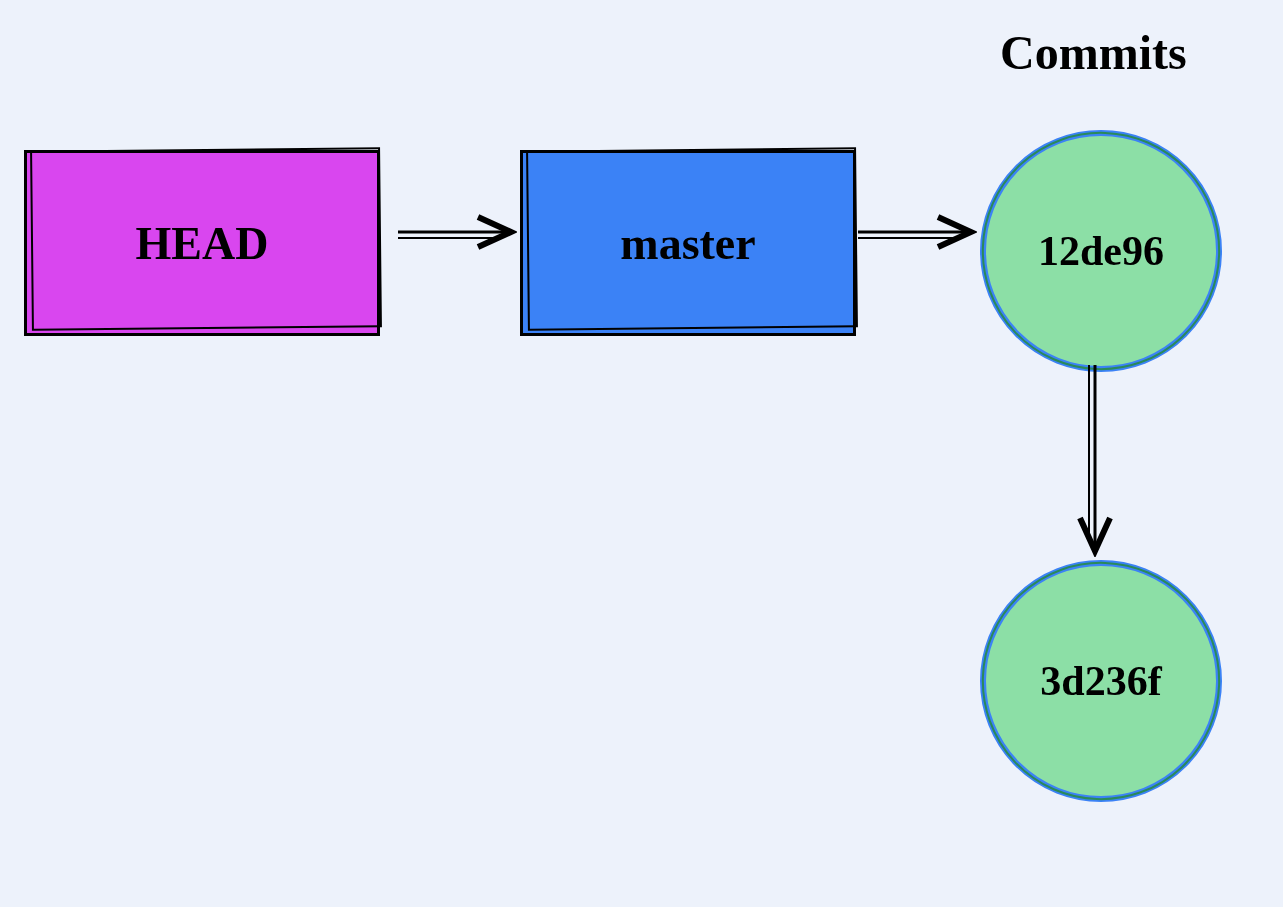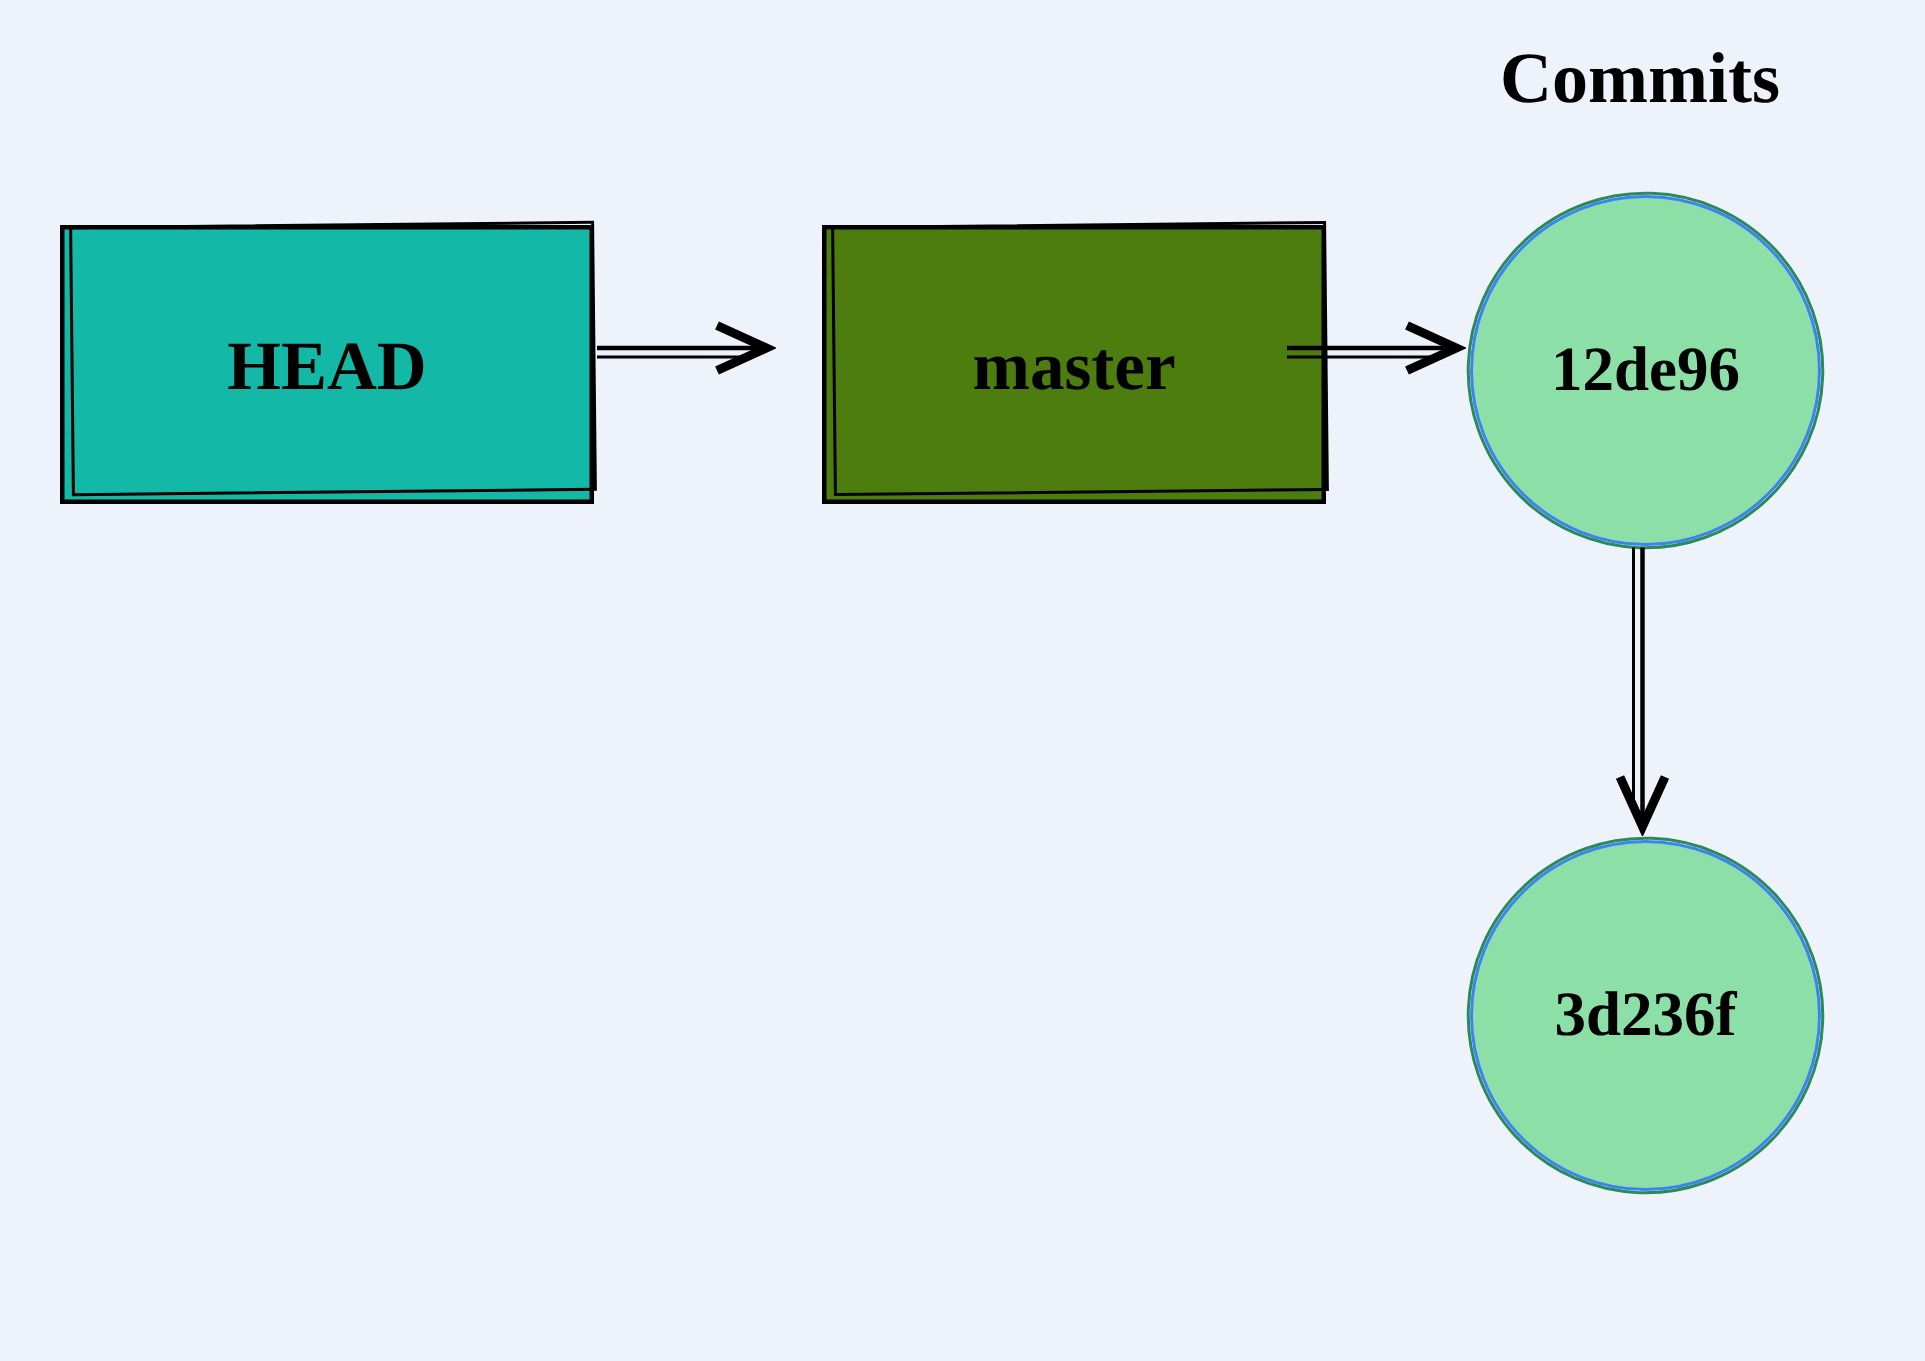--- a/index.html
+++ b/index.html
@@ -8,7 +8,7 @@
   .box::after{content:"";position:absolute;inset:-4px -4px 4px 4px;border:2px solid #000;transform:rotate(-.6deg);pointer-events:none}
   .circle{position:absolute;border:2px solid #3b82f6;border-radius:50%;display:flex;align-items:center;justify-content:center;font-size:42px;font-weight:600}
   .circle::after{content:"";position:absolute;inset:-3px;border:2px solid #2a8a5a;border-radius:50%;transform:rotate(2deg) scale(1.01);pointer-events:none}
-  .head-box{background:#14b8a6;left:40px;top:150px;width:350px;height:180px}
+  .head-box{background:#d946ef;left:24px;top:150px;width:350px;height:180px}
   .master-box{background:#4d7c0f;left:548px;top:150px;width:330px;height:180px}
   .commit1{background:#8cdfa6;left:980px;top:130px;width:230px;height:230px}
   .commit2{background:#8cdfa6;left:980px;top:560px;width:230px;height:230px}

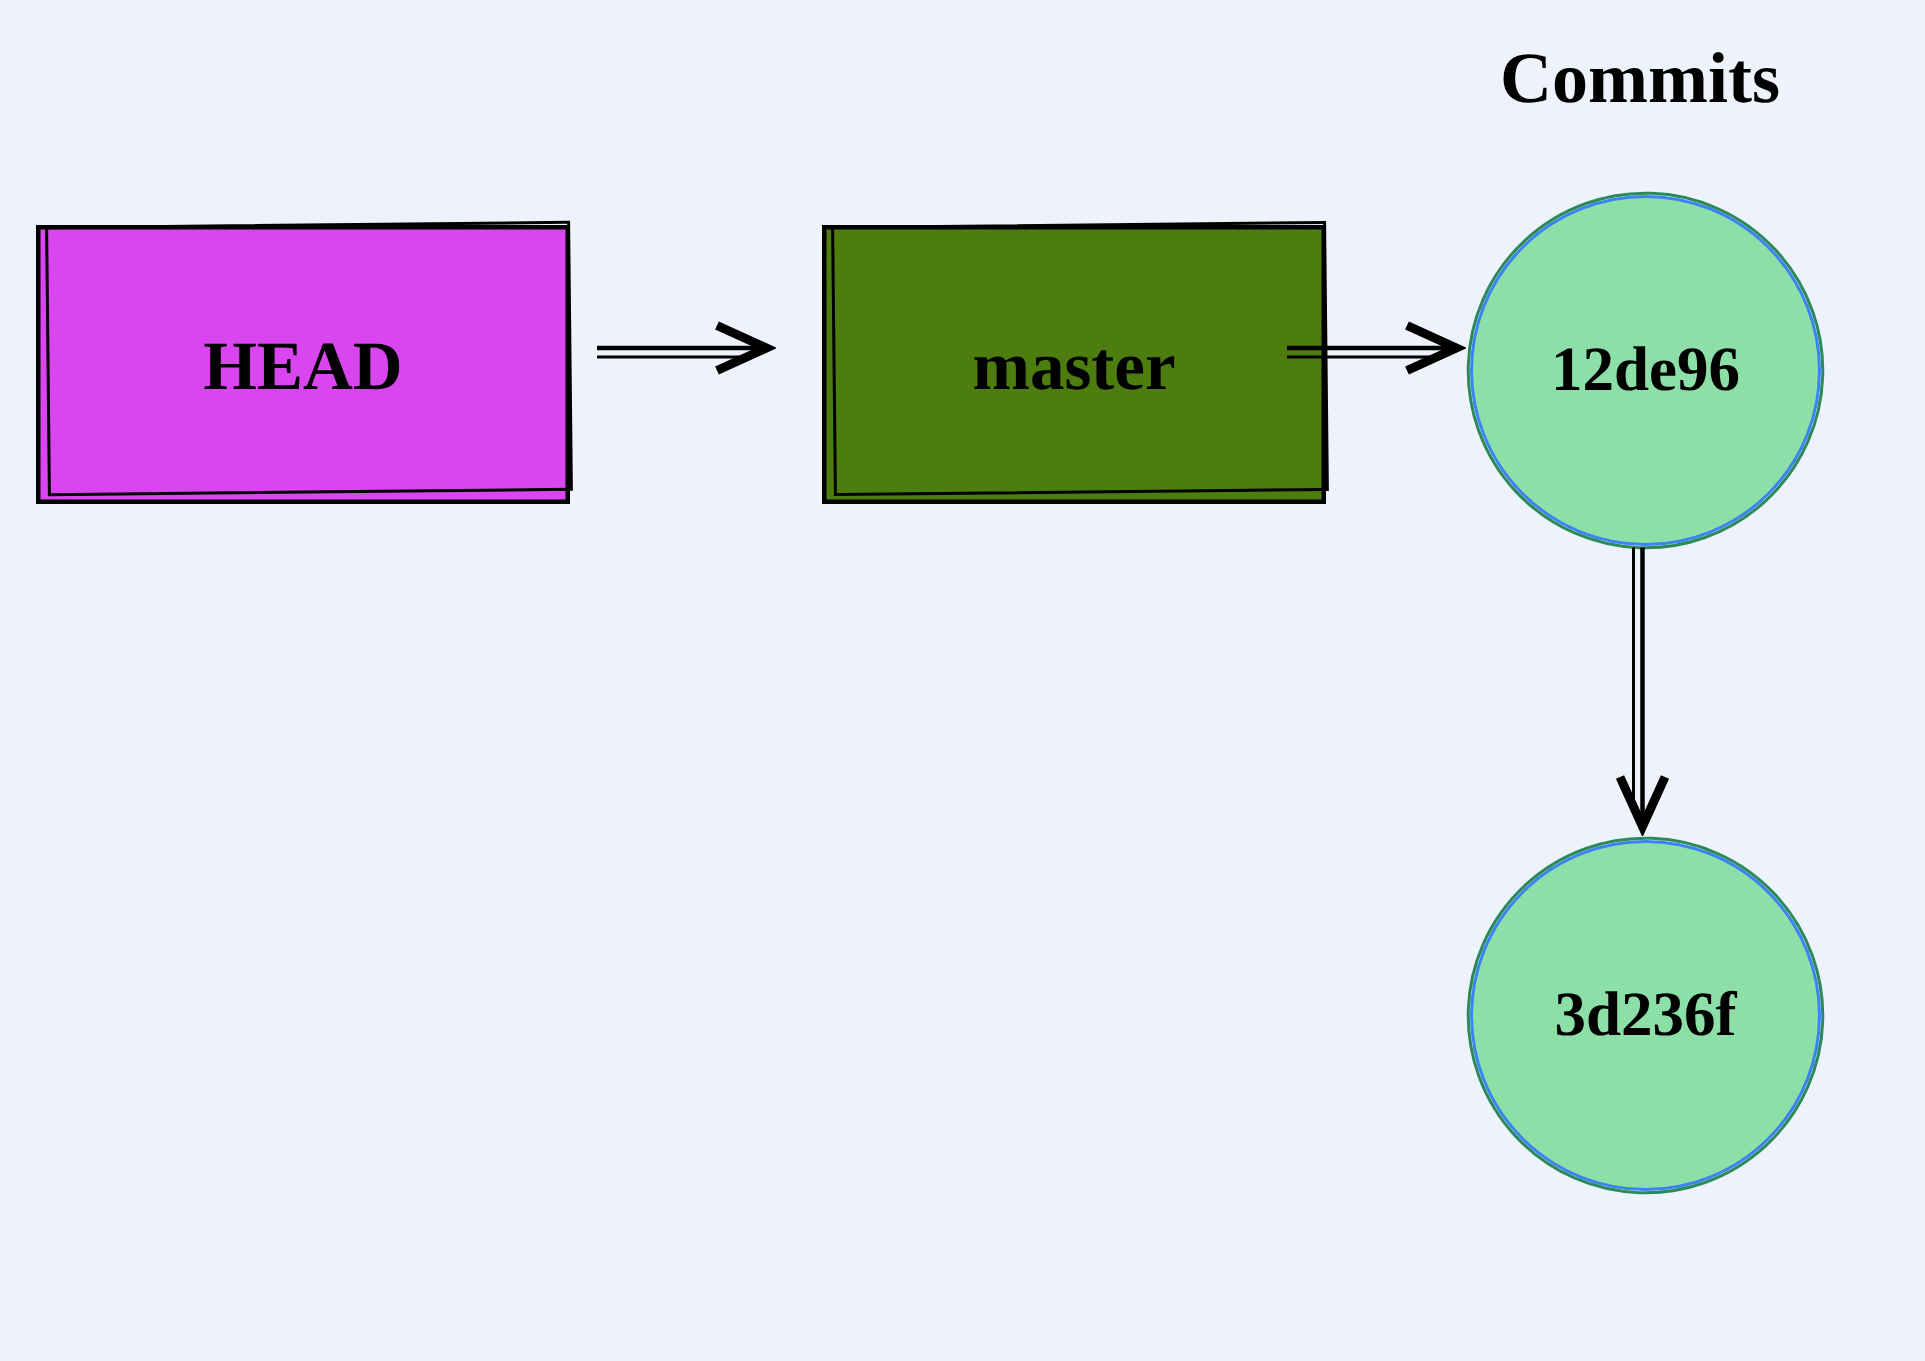--- a/index.html
+++ b/index.html
@@ -9,7 +9,7 @@
   .circle{position:absolute;border:2px solid #3b82f6;border-radius:50%;display:flex;align-items:center;justify-content:center;font-size:42px;font-weight:600}
   .circle::after{content:"";position:absolute;inset:-3px;border:2px solid #2a8a5a;border-radius:50%;transform:rotate(2deg) scale(1.01);pointer-events:none}
   .head-box{background:#d946ef;left:24px;top:150px;width:350px;height:180px}
-  .master-box{background:#4d7c0f;left:548px;top:150px;width:330px;height:180px}
+  .master-box{background:#3b82f6;left:520px;top:150px;width:330px;height:180px}
   .commit1{background:#8cdfa6;left:980px;top:130px;width:230px;height:230px}
   .commit2{background:#8cdfa6;left:980px;top:560px;width:230px;height:230px}
   .title{position:absolute;left:1000px;top:25px;font-size:48px;font-weight:600}

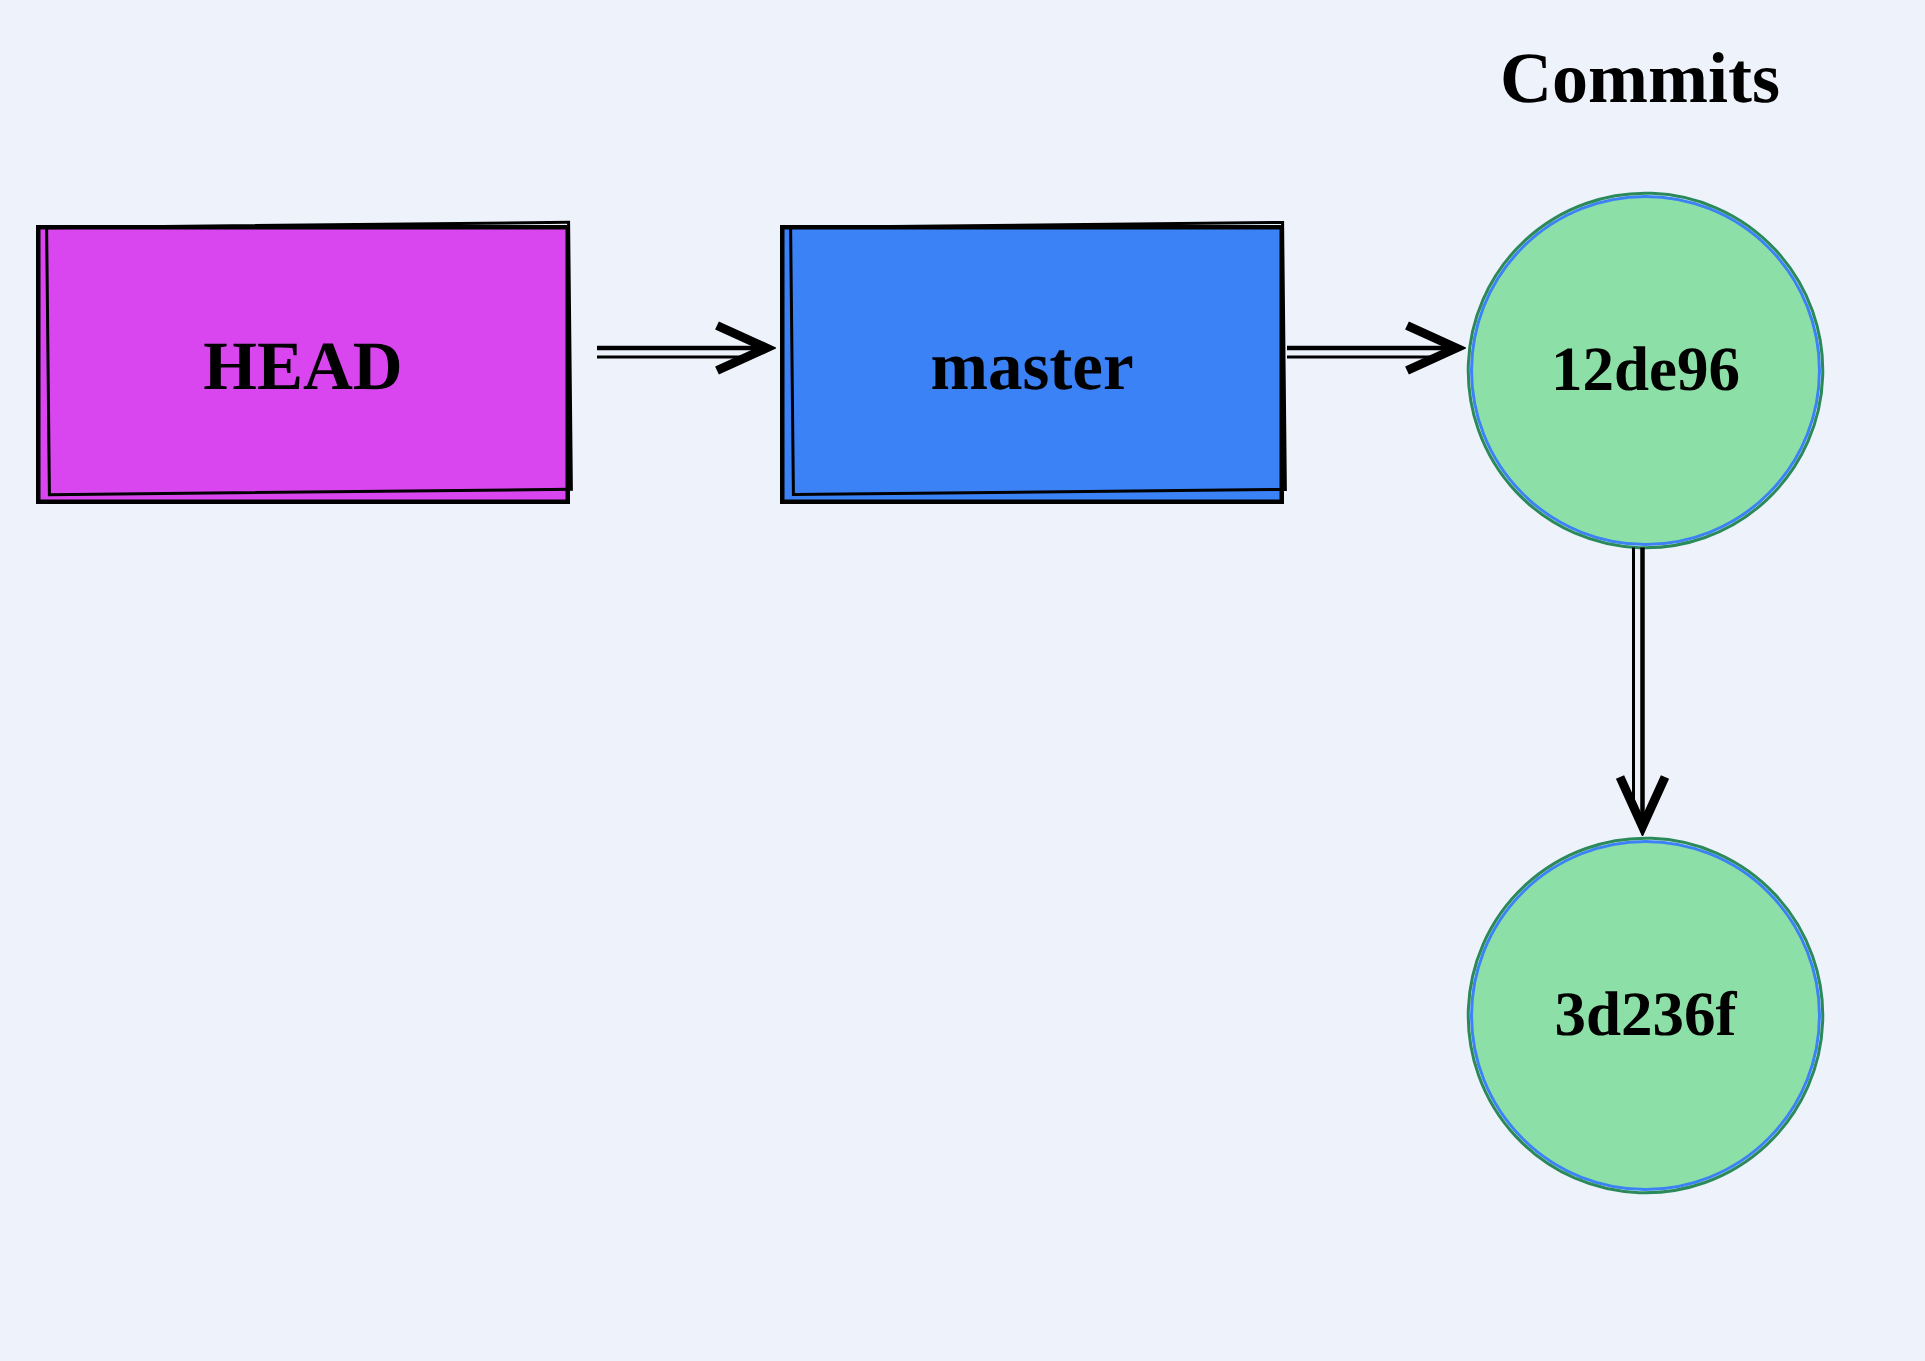--- a/index.html
+++ b/index.html
@@ -6,7 +6,7 @@
   .stage{position:relative;width:1283px;height:737px}
   .box{position:absolute;border:3px solid #000;display:flex;align-items:center;justify-content:center;font-size:46px;font-weight:600}
   .box::after{content:"";position:absolute;inset:-4px -4px 4px 4px;border:2px solid #000;transform:rotate(-.6deg);pointer-events:none}
-  .circle{position:absolute;border:2px solid #3b82f6;border-radius:50%;display:flex;align-items:center;justify-content:center;font-size:42px;font-weight:600}
+  .circle{position:absolute;border:6px solid #3b82f6;border-radius:50%;display:flex;align-items:center;justify-content:center;font-size:42px;font-weight:600}
   .circle::after{content:"";position:absolute;inset:-3px;border:2px solid #2a8a5a;border-radius:50%;transform:rotate(2deg) scale(1.01);pointer-events:none}
   .head-box{background:#d946ef;left:24px;top:150px;width:350px;height:180px}
   .master-box{background:#3b82f6;left:520px;top:150px;width:330px;height:180px}

